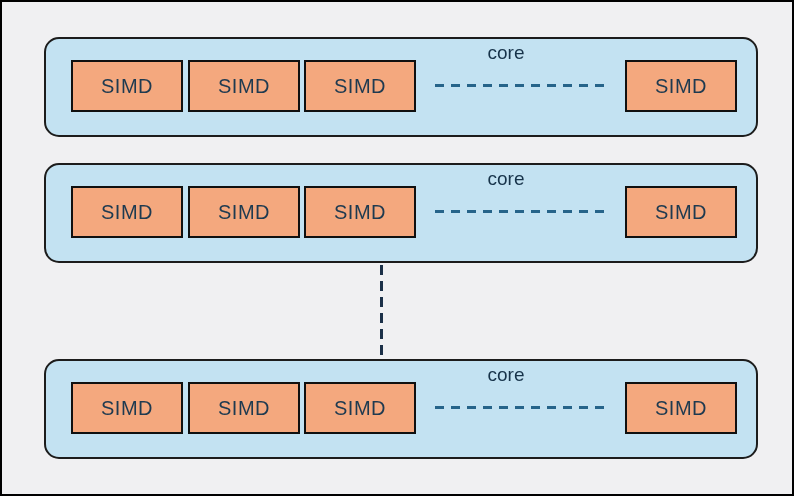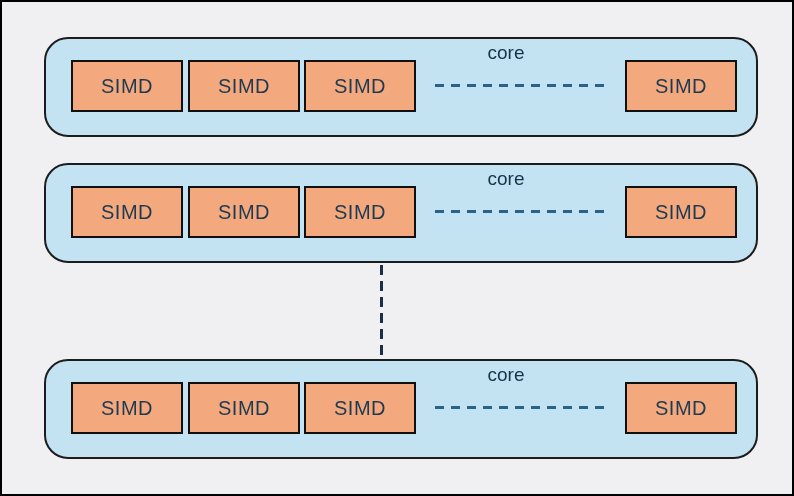--- a/index.html
+++ b/index.html
@@ -25,7 +25,7 @@
     box-sizing: border-box;
     background: #c3e2f2;
     border: 2px solid #1c1c1c;
-    border-radius: 24px;
+    border-radius: 15px;
   }
   .core-1 { top: 35px; }
   .core-2 { top: 161px; }

